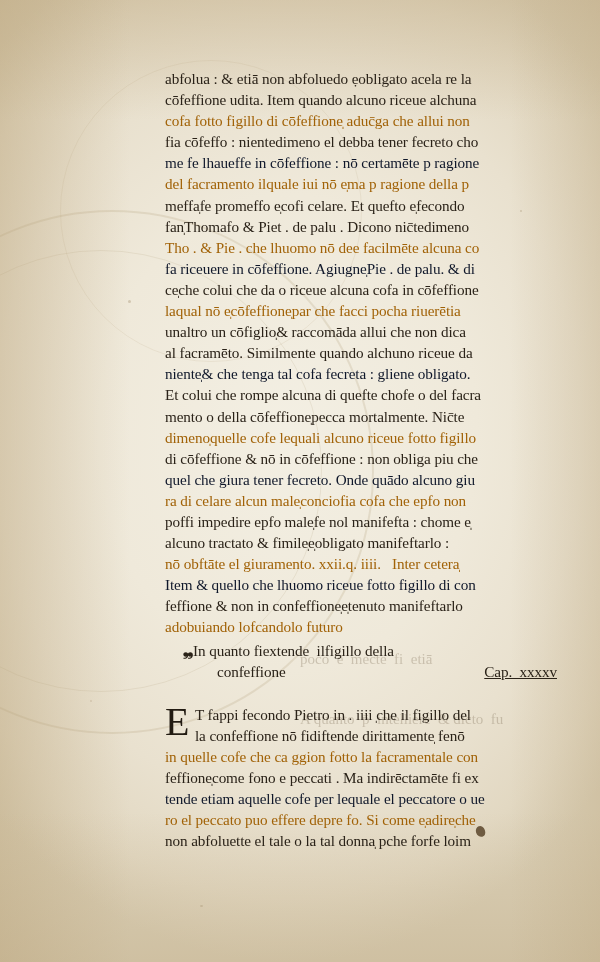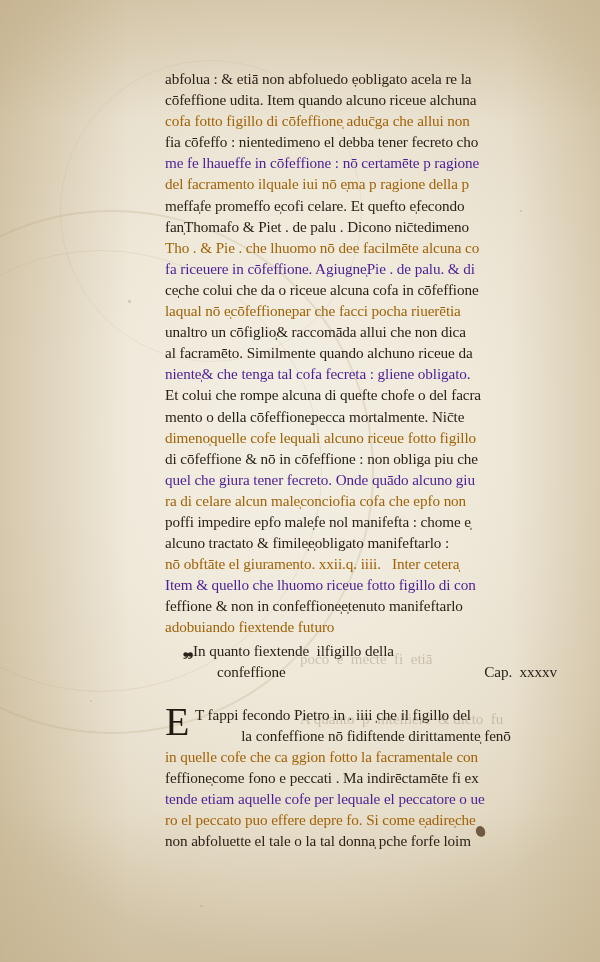--- a/index.html
+++ b/index.html
@@ -107,7 +107,7 @@
   }
   
   .line:nth-child(3n) { color: #a16207; }
-  .line:nth-child(5n) { color: #4c1d95; }
+  .line:nth-child(5n) { color: #0f172a; }
 
   
   #heading {

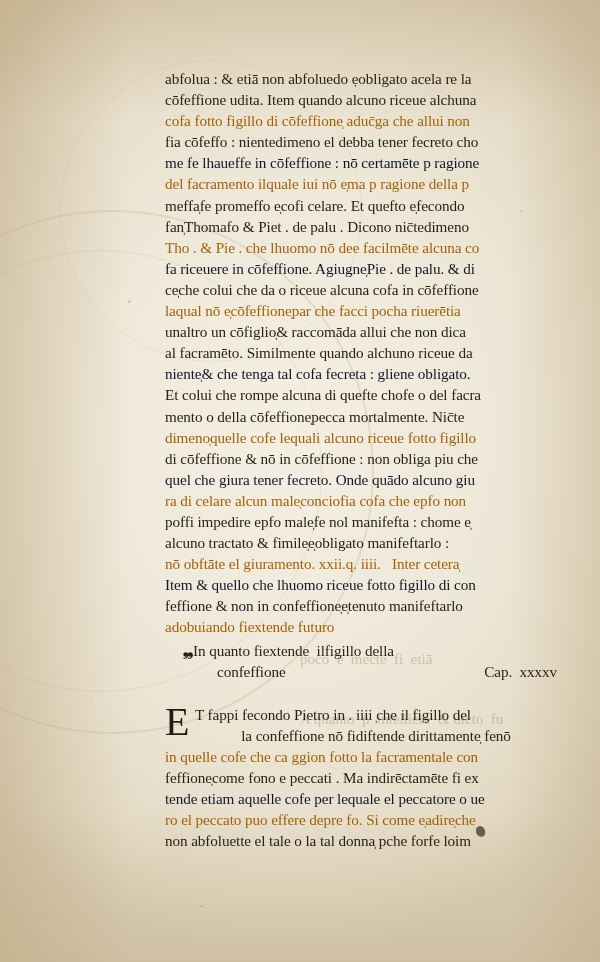--- a/index.html
+++ b/index.html
@@ -212,7 +212,7 @@
       <div class="line">nō obftāte el giuramento. xxii.q. iiii.   Inter cetera̩</div>
       <div class="line">Item &amp; quello che lhuomo riceue fotto figillo di con</div>
       <div class="line">feffione &amp; non in confeffione̩e̩tenuto manifeftarlo</div>
-      <div class="line">adobuiando fiextende futuro</div>
+      <div class="line">adobuiando lofcandolo futuro</div>
     </div>
 
     <div id="heading">

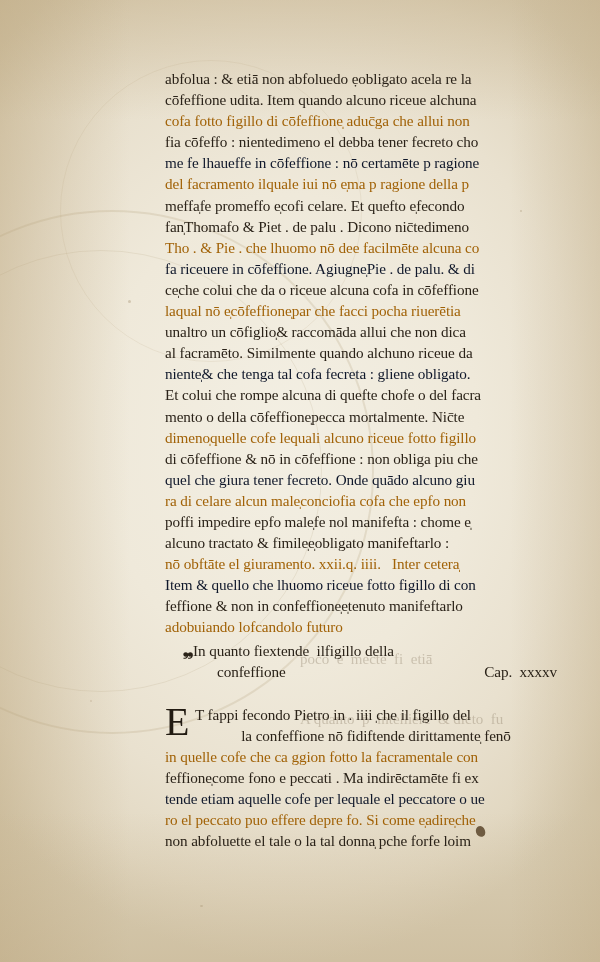--- a/index.html
+++ b/index.html
@@ -123,6 +123,7 @@
   }
   .chap {
     float: right;
+    text-decoration: underline;
   }
 
   

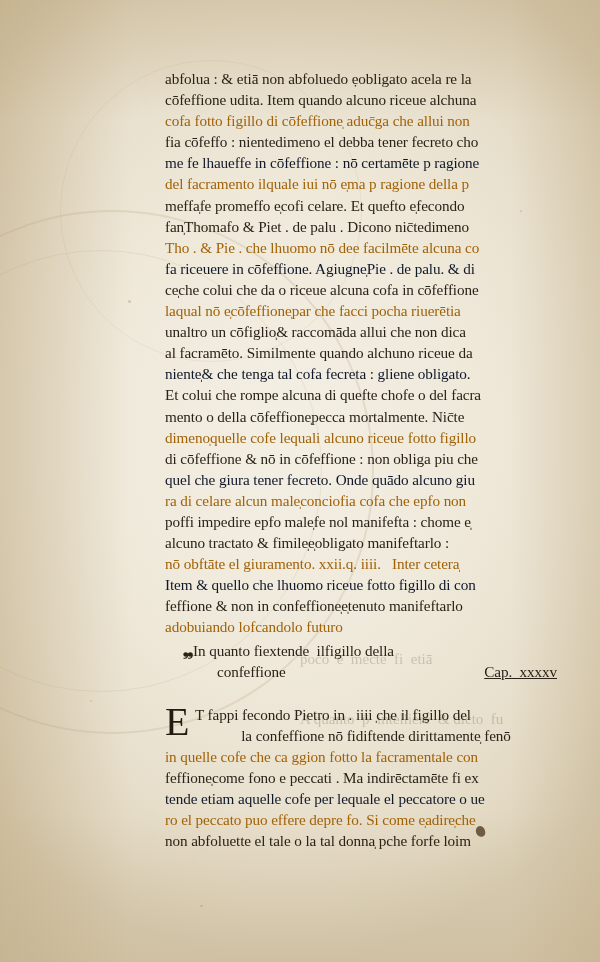--- a/index.html
+++ b/index.html
@@ -144,7 +144,7 @@
     font-weight: normal;
   }
   #body-after .line:nth-child(1) { padding-left: 30px; margin-top: 22px; }
-  #body-after .line:nth-child(2) { padding-left: 30px; text-align: center; }
+  #body-after .line:nth-child(2) { padding-left: 30px; }
 
   
   #showthrough {

